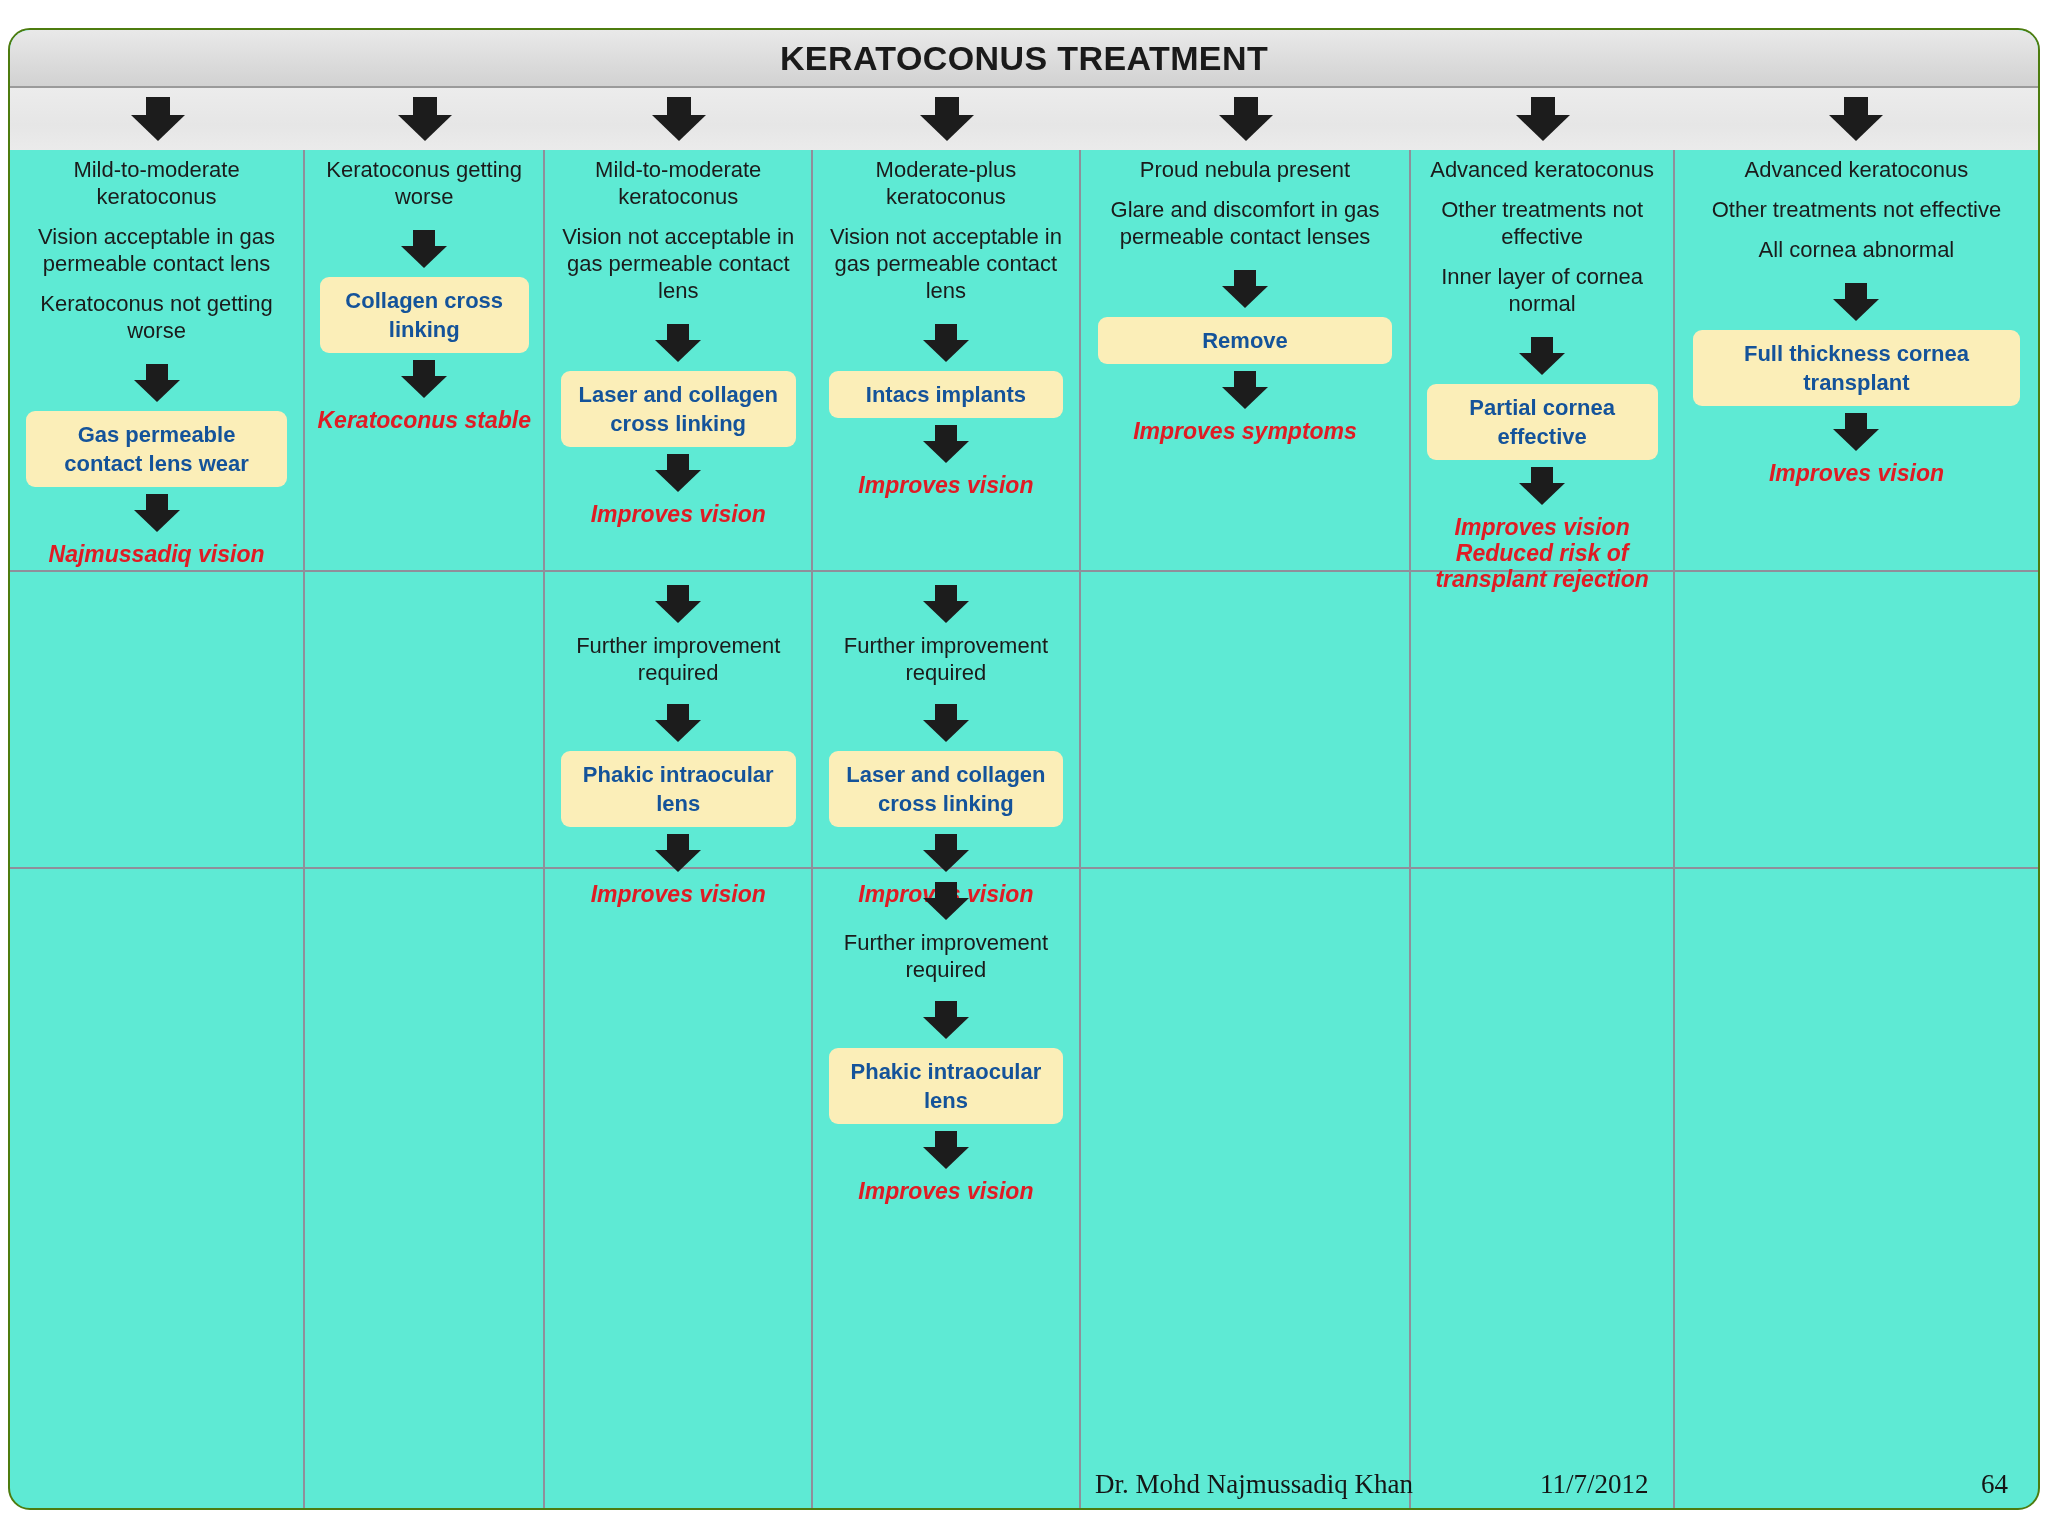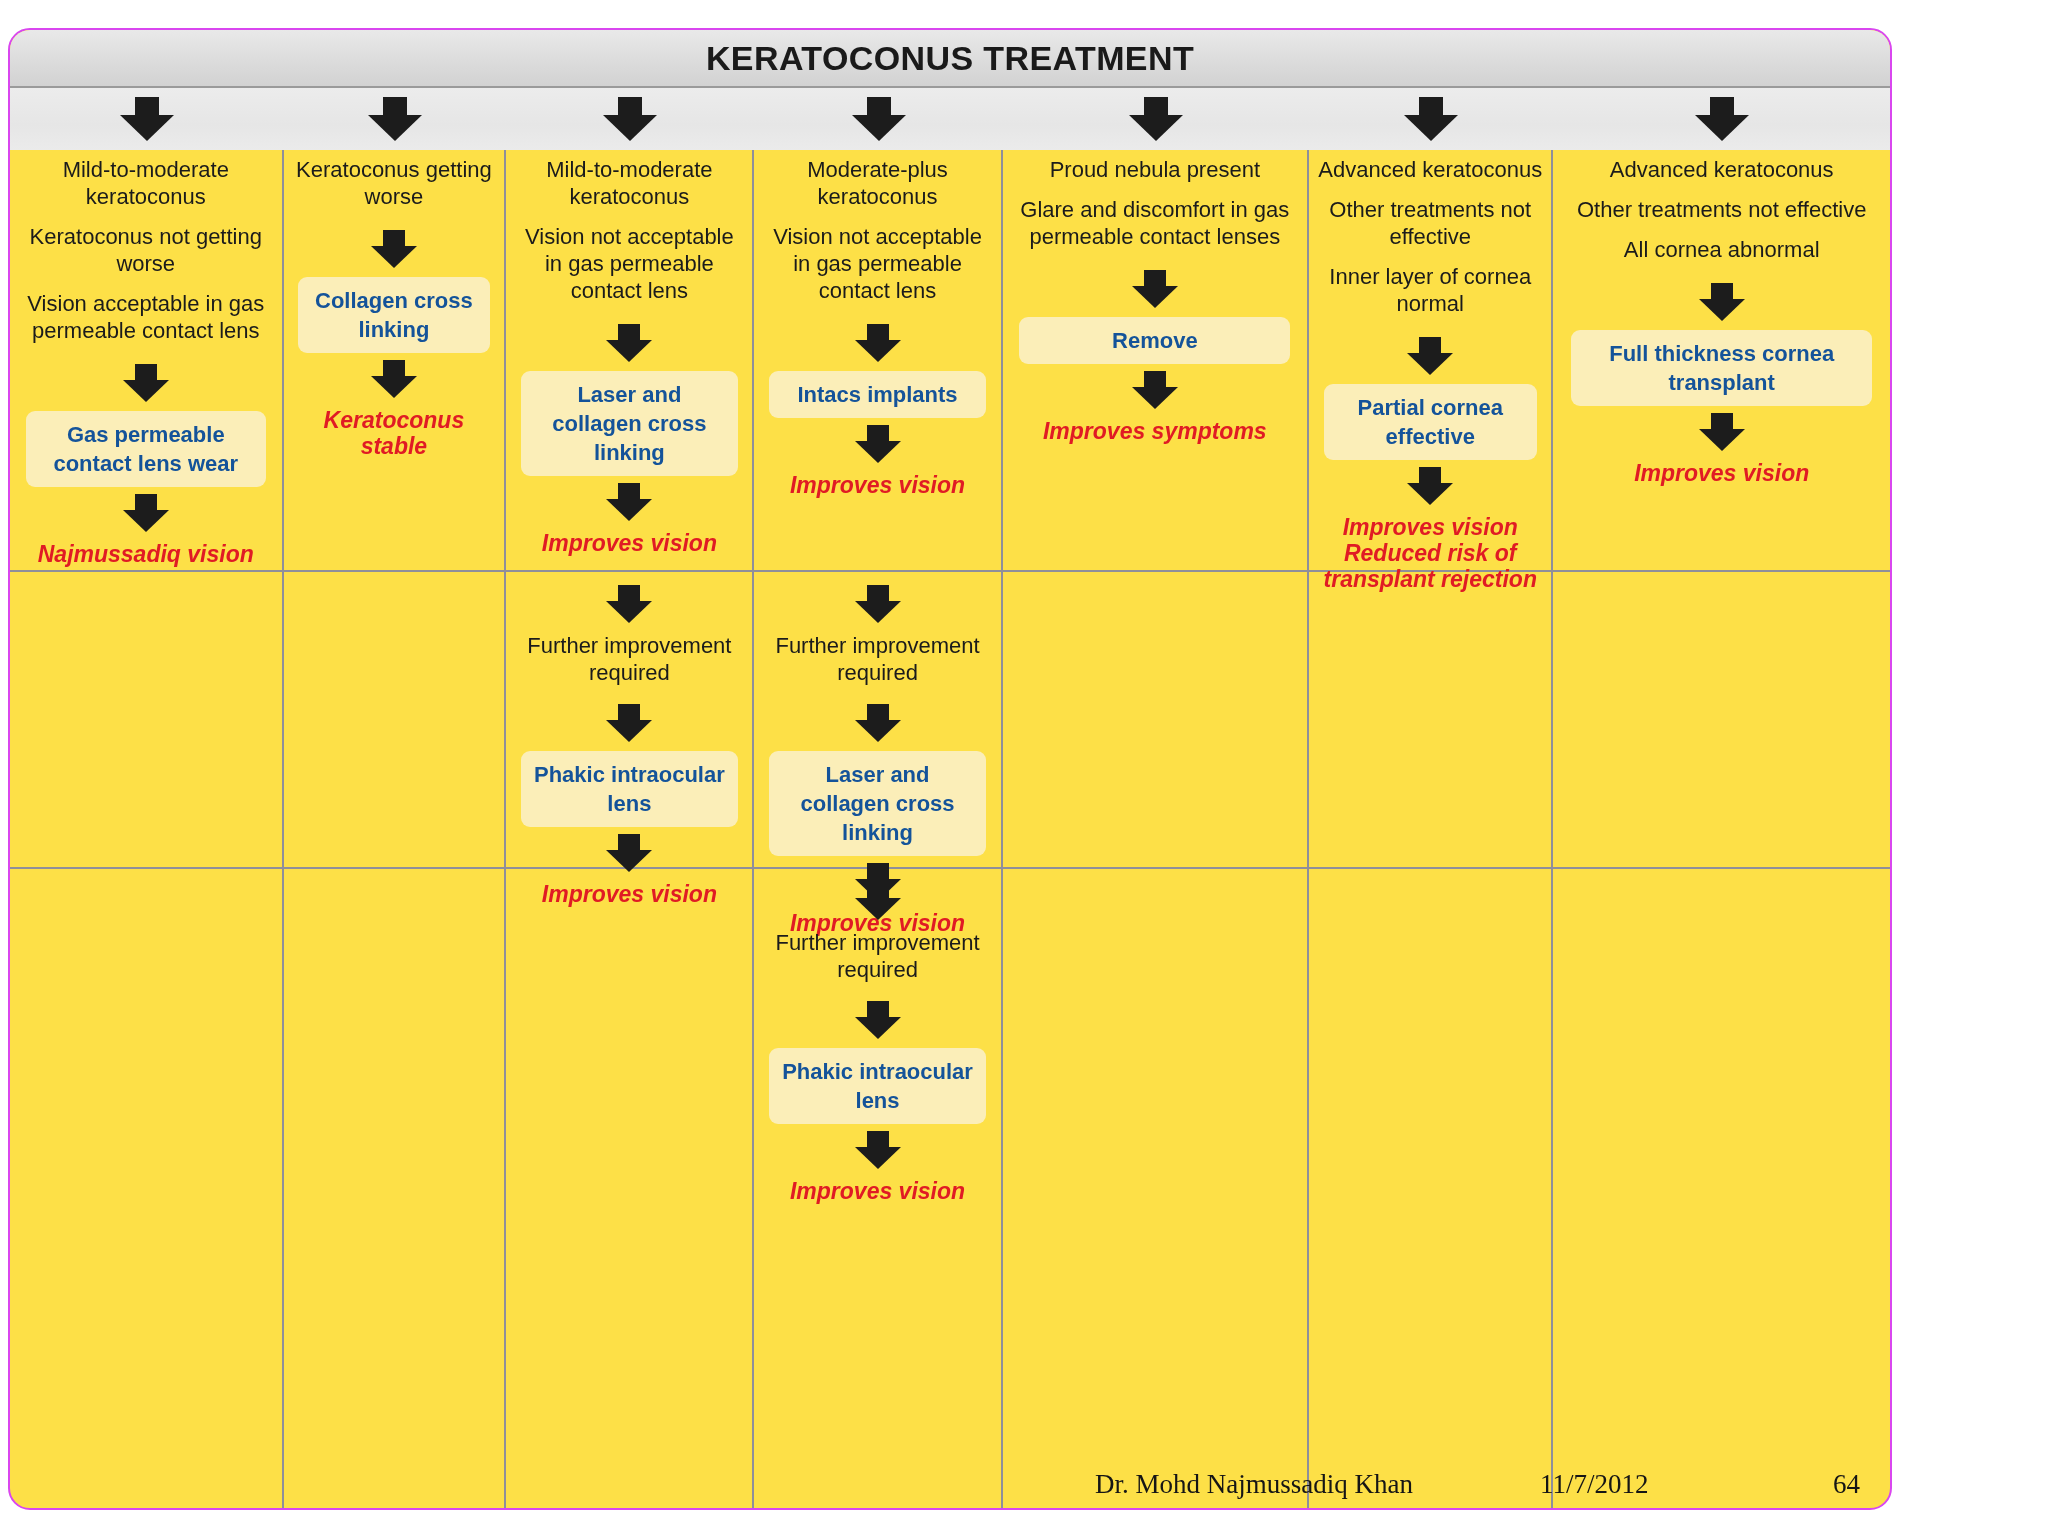--- a/index.html
+++ b/index.html
@@ -20,12 +20,12 @@
     position: absolute;
     left: 8px;
     top: 28px;
-    width: 1884px;
+    width: 2032px;
     height: 1482px;
-    border: 2px solid #d946ef;
+    border: 2px solid #4d7c0f;
     border-radius: 22px;
     box-sizing: border-box;
-    background: #fde047;
+    background: #5eead4;
     overflow: hidden;
   }
 

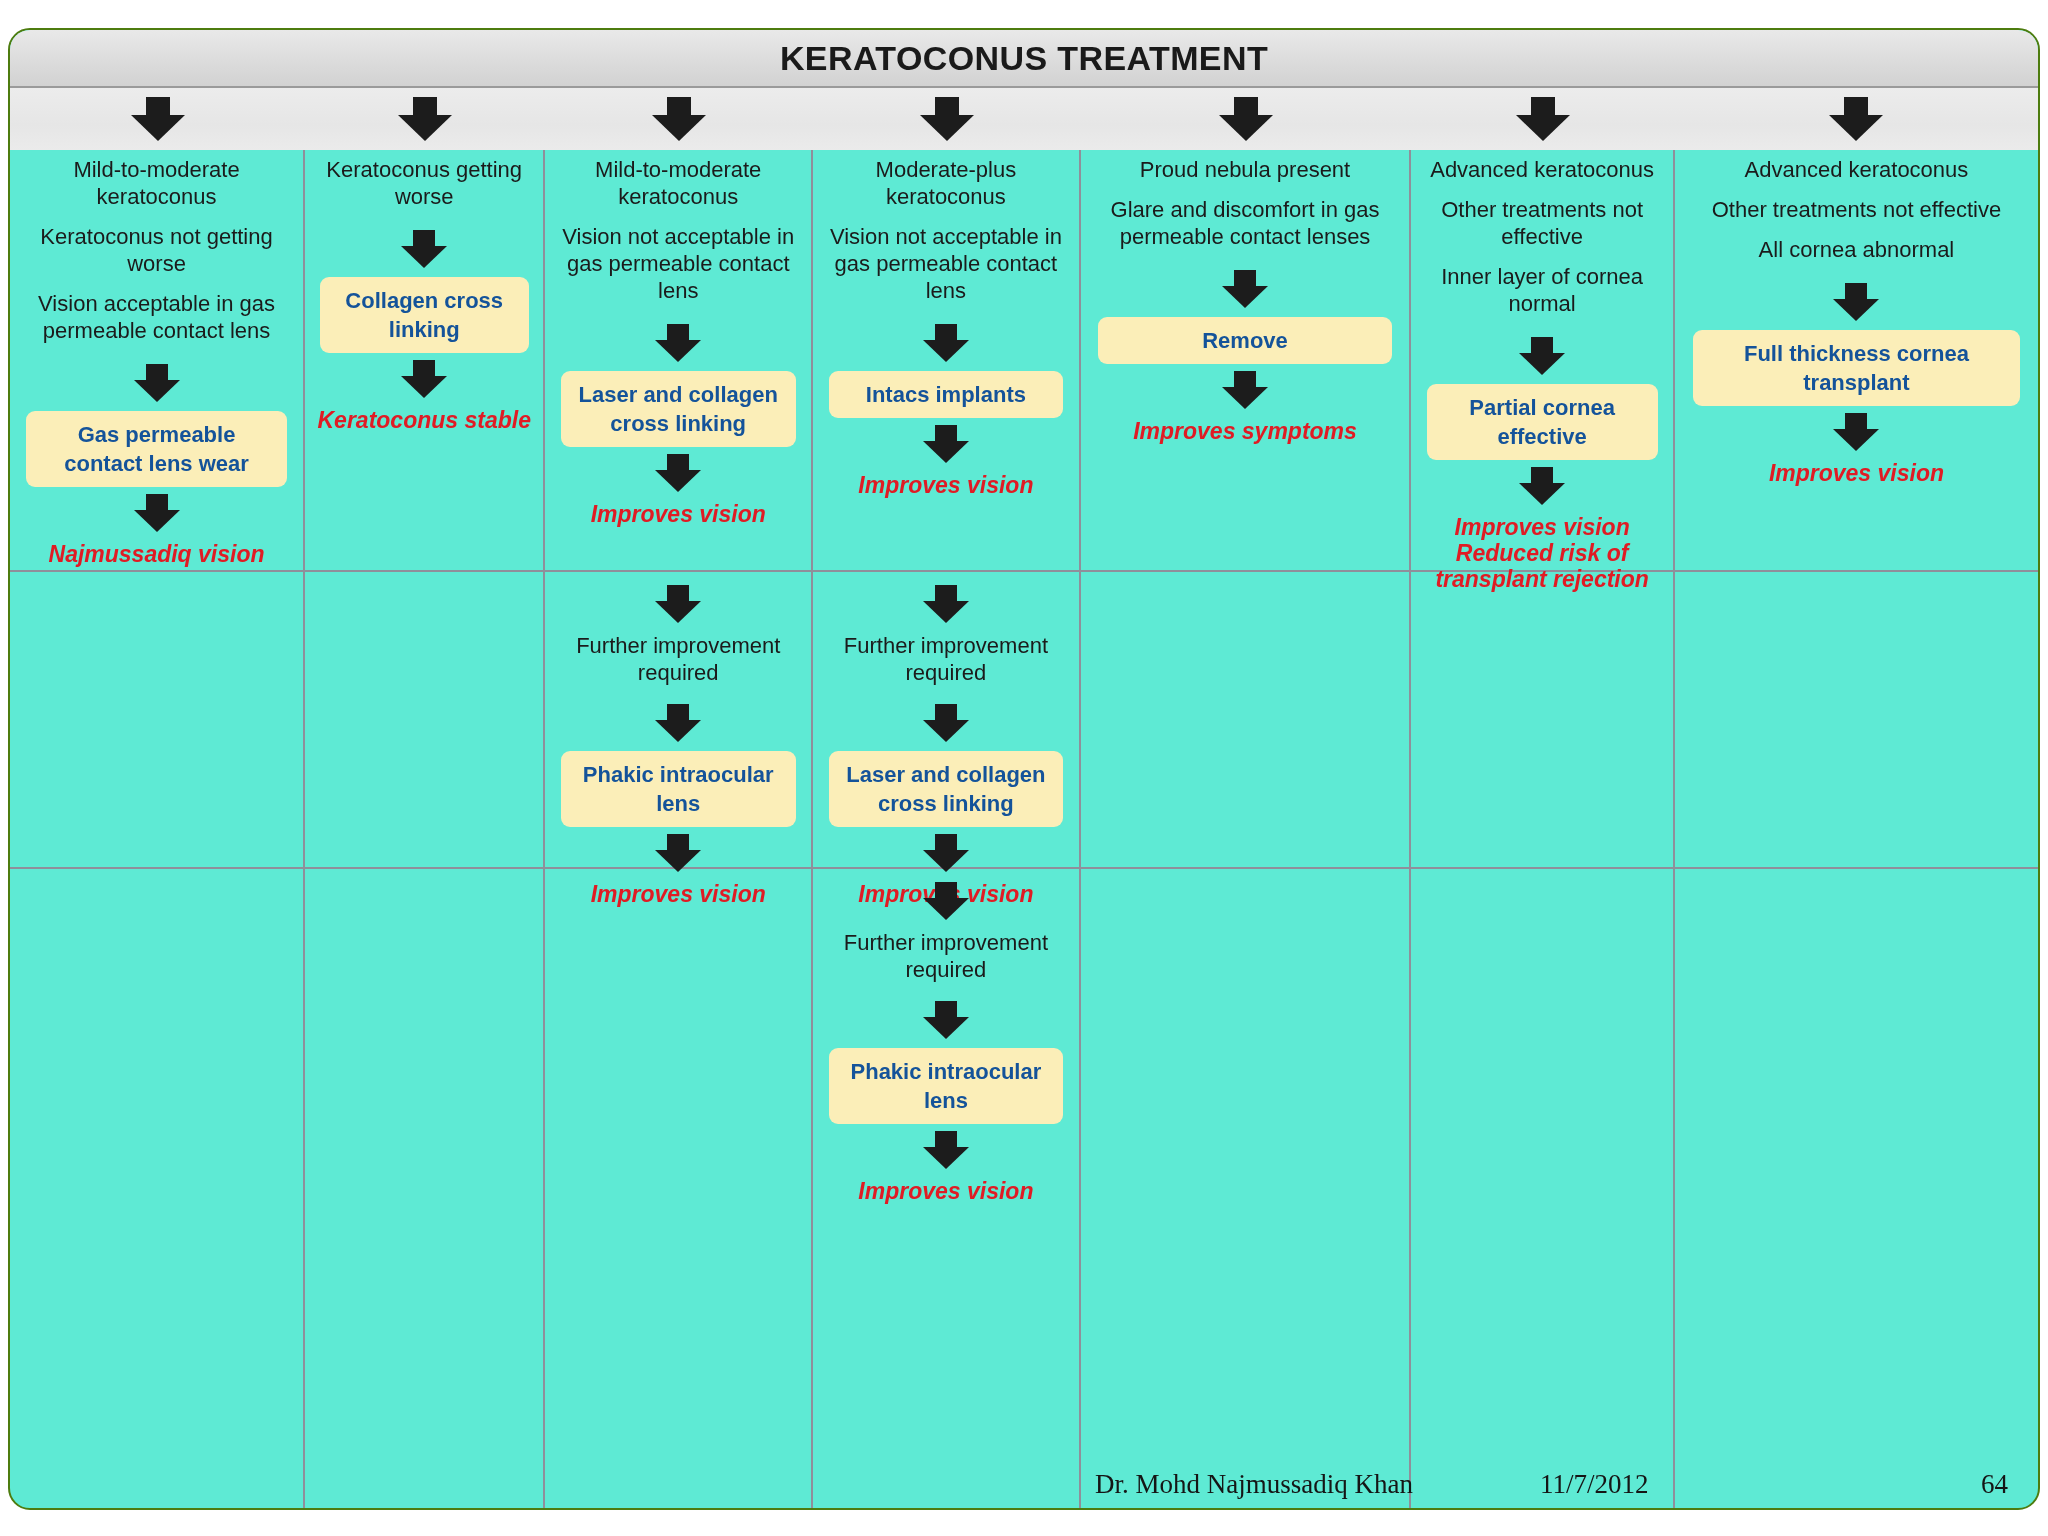--- a/index.html
+++ b/index.html
@@ -265,8 +265,8 @@
       <div class="col" style="width: 14.55%;">
         <div class="seg seg-1">
           <div class="cond">Mild-to-moderate keratoconus</div>
+          <div class="cond">Vision acceptable in gas permeable contact lens</div>
           <div class="cond">Keratoconus not getting worse</div>
-          <div class="cond">Vision acceptable in gas permeable contact lens</div>
           <div class="arrow">
             <div class="shaft"></div>
             <div class="head"></div>

